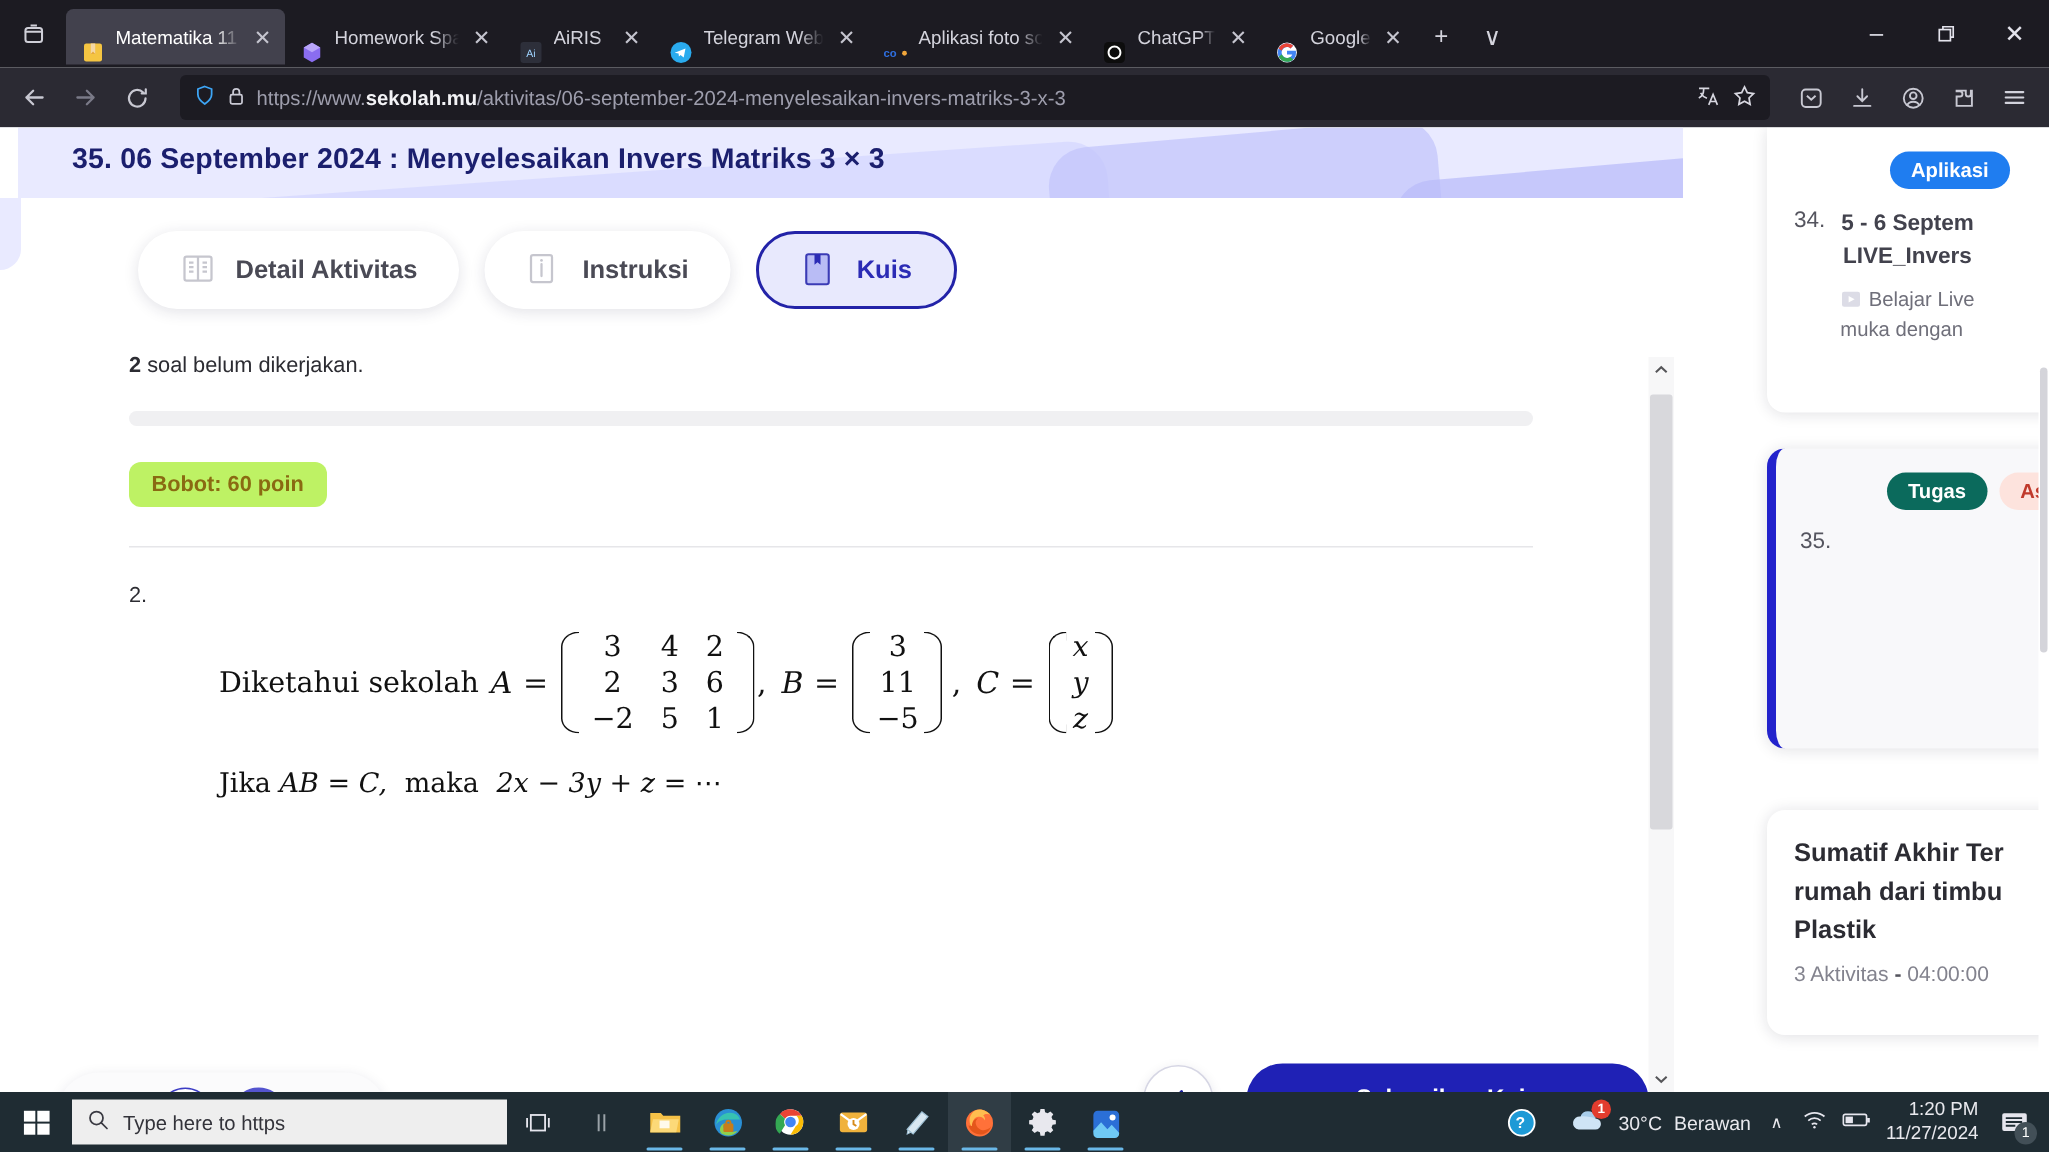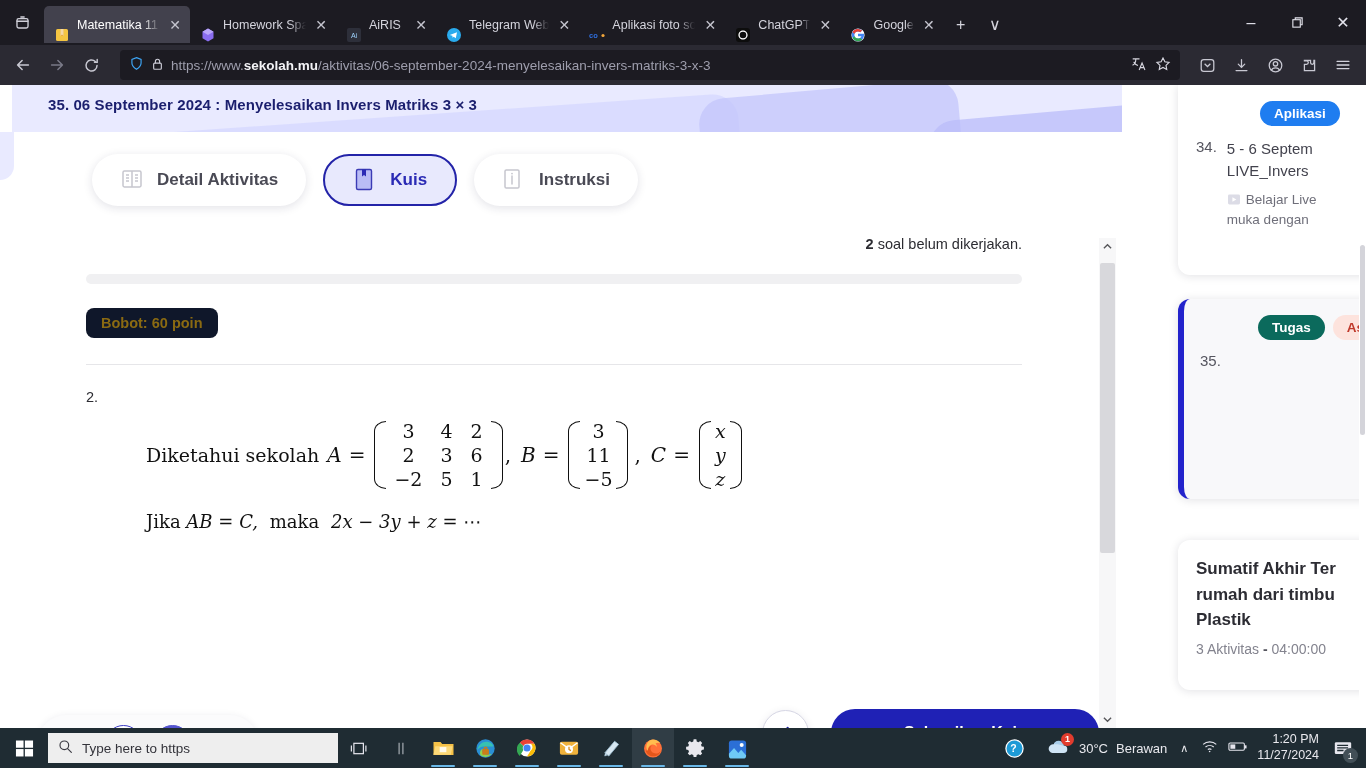--- a/index.html
+++ b/index.html
@@ -67,7 +67,7 @@
   .hero .sidebar-strip { position: absolute; left: 0; top: 0; width: 12px; height: 47px; background: #fff; }
   .hero h1 {
     position: absolute; left: 48px; top: 11px; z-index: 5;
-    font-size: 15px; font-weight: bold; color: #1b1f6e; letter-spacing: .1px;
+    font-size: 19px; font-weight: bold; color: #1b1f6e; letter-spacing: .1px;
   }
 
   .tabbar { display: flex; align-items: center; gap: 17px; padding: 22px 0 0 92px; }

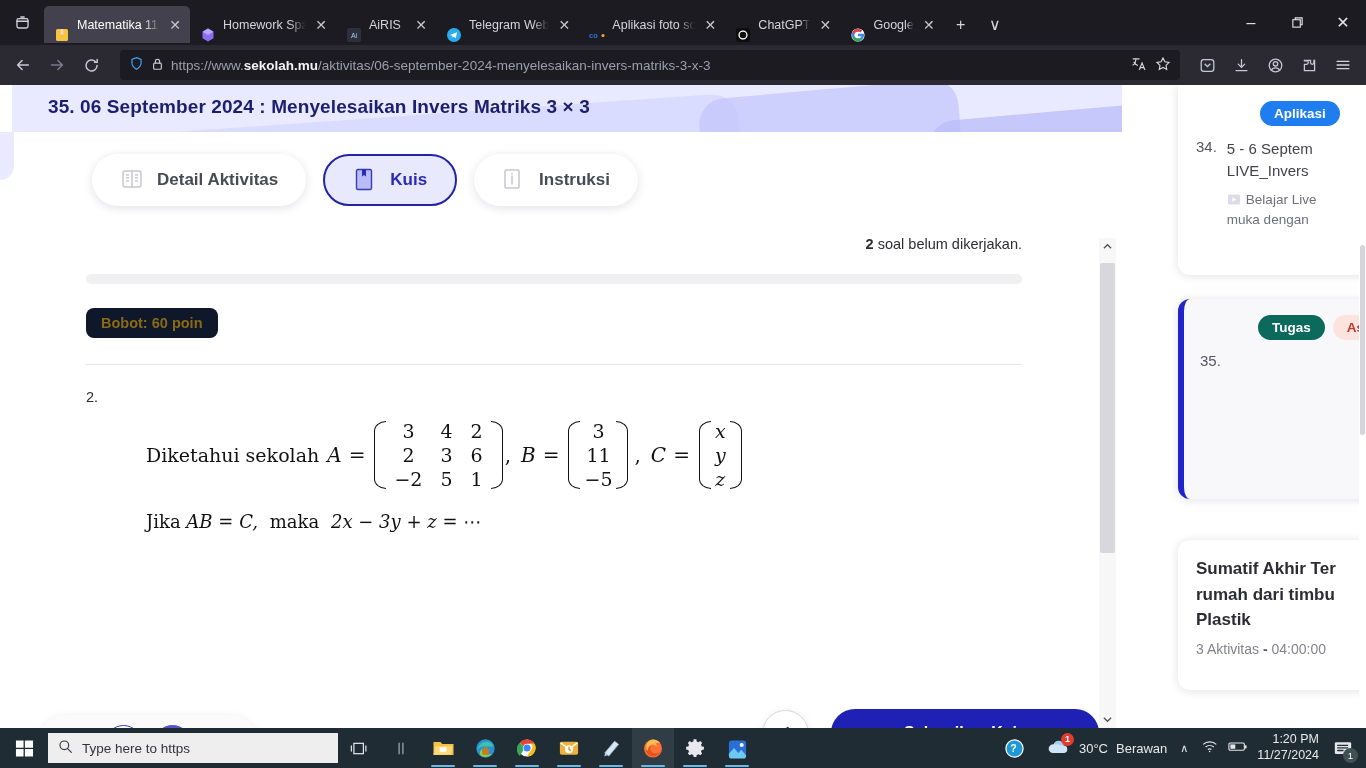--- a/index.html
+++ b/index.html
@@ -162,7 +162,7 @@
   .ritem { display: flex; gap: 10px; margin-top: 12px; }
   .ridx { font-size: 15px; font-weight: normal; color: #55555f; flex: 0 0 auto; }
   .rbody { min-width: 0; }
-  .rtitle { font-size: 15px; font-weight: normal; color: #42424d; line-height: 1.45; }
+  .rtitle { font-size: 15px; font-weight: bold; color: #42424d; line-height: 1.45; text-align: center; }
   .rtitle.blue { color: #2b2baf; }
   .rsub { margin-top: 8px; font-size: 13.5px; color: #6f6f7a; line-height: 1.55; }
   .rsub .sicon { display: inline-block; width: 14px; height: 15px; vertical-align: -3px; margin-right: 5px; }

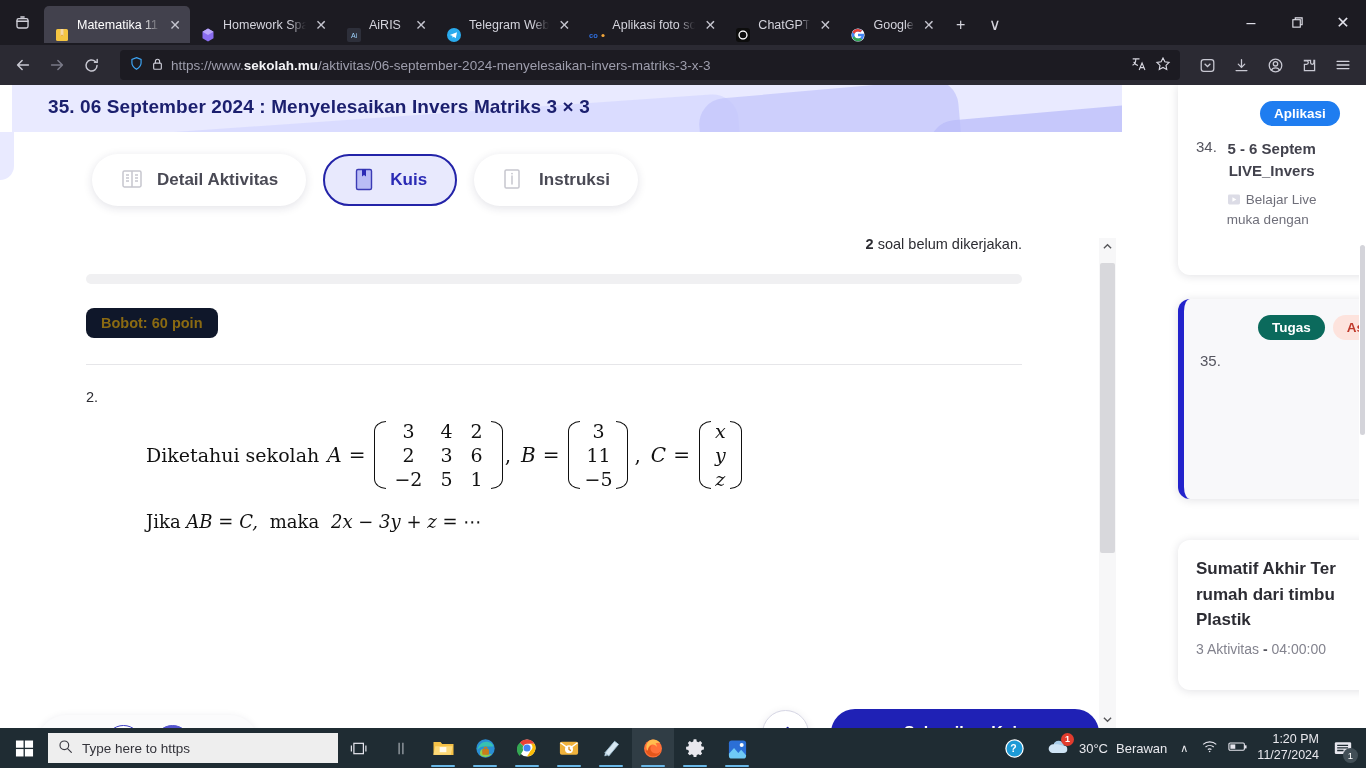--- a/index.html
+++ b/index.html
@@ -399,15 +399,6 @@
           </span>
           <span>Detail Aktivitas</span>
         </div>
-        <div class="ptab active">
-          <span class="picon">
-            <svg width="22" height="25" viewBox="0 0 22 25" fill="none">
-                <rect x="3.5" y="2.5" width="15" height="20" rx="1.5" fill="#b9bcf5" stroke="#3b3bb5" stroke-width="1.4"></rect>
-                <path d="M9 2.5h4v7l-2-1.6L9 9.5z" fill="#2b2bb5"></path>
-              </svg>
-          </span>
-          <span>Kuis</span>
-        </div>
         <div class="ptab">
           <span class="picon">
             <svg width="20" height="24" viewBox="0 0 20 24" fill="none" stroke="#c6c6ce" stroke-width="1.5">
@@ -417,6 +408,15 @@
               </svg>
           </span>
           <span>Instruksi</span>
+        </div>
+        <div class="ptab active">
+          <span class="picon">
+            <svg width="22" height="25" viewBox="0 0 22 25" fill="none">
+                <rect x="3.5" y="2.5" width="15" height="20" rx="1.5" fill="#b9bcf5" stroke="#3b3bb5" stroke-width="1.4"></rect>
+                <path d="M9 2.5h4v7l-2-1.6L9 9.5z" fill="#2b2bb5"></path>
+              </svg>
+          </span>
+          <span>Kuis</span>
         </div>
       </div>
 

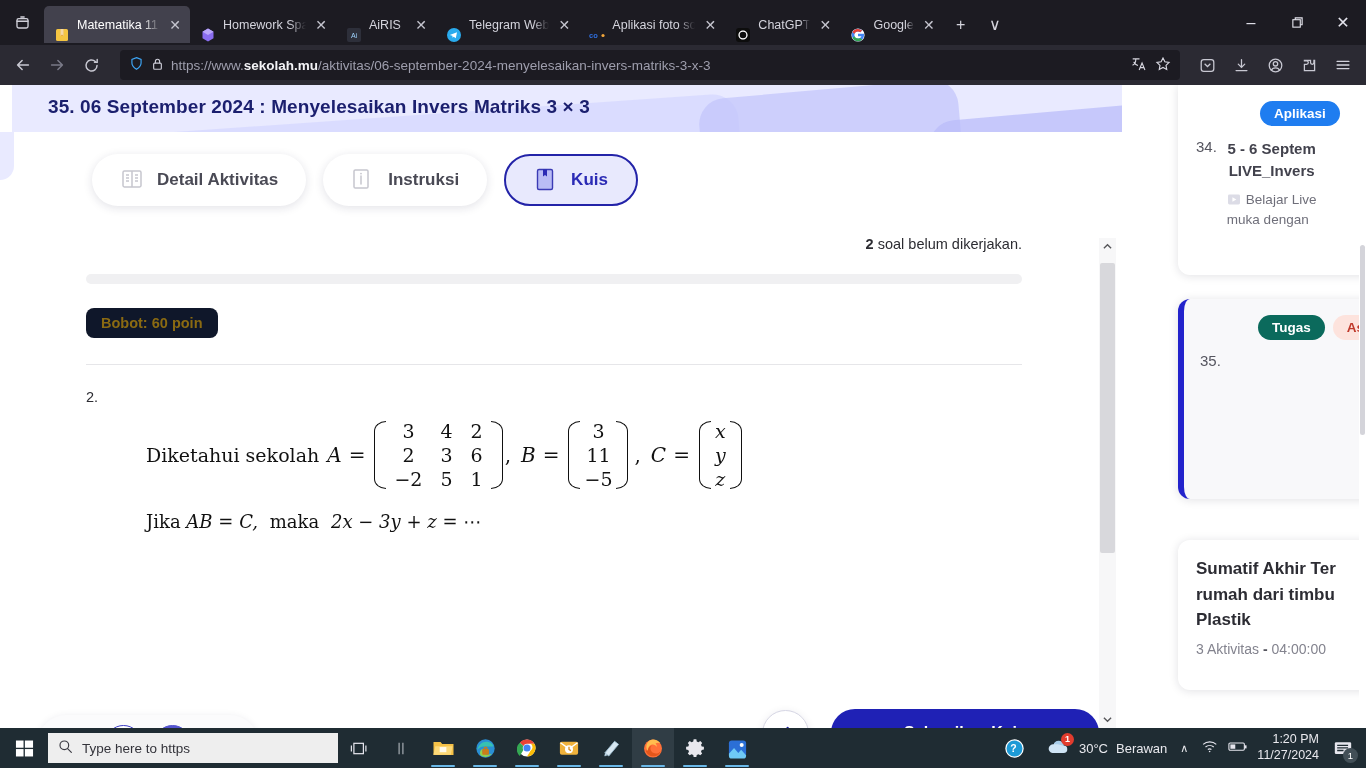--- a/index.html
+++ b/index.html
@@ -81,7 +81,7 @@
   .ptab .picon { width: 24px; height: 26px; display: block; }
 
   .quiz { padding: 30px 100px 0 86px; position: relative; }
-  .undone { font-size: 14.5px; color: #2c2c32; text-align: right; }
+  .undone { font-size: 14.5px; color: #2c2c32; }
   .undone b { font-weight: bold; }
   .progressbar { margin-top: 22px; height: 10px; border-radius: 6px; background: #f0f0f2; }
   .bobot {

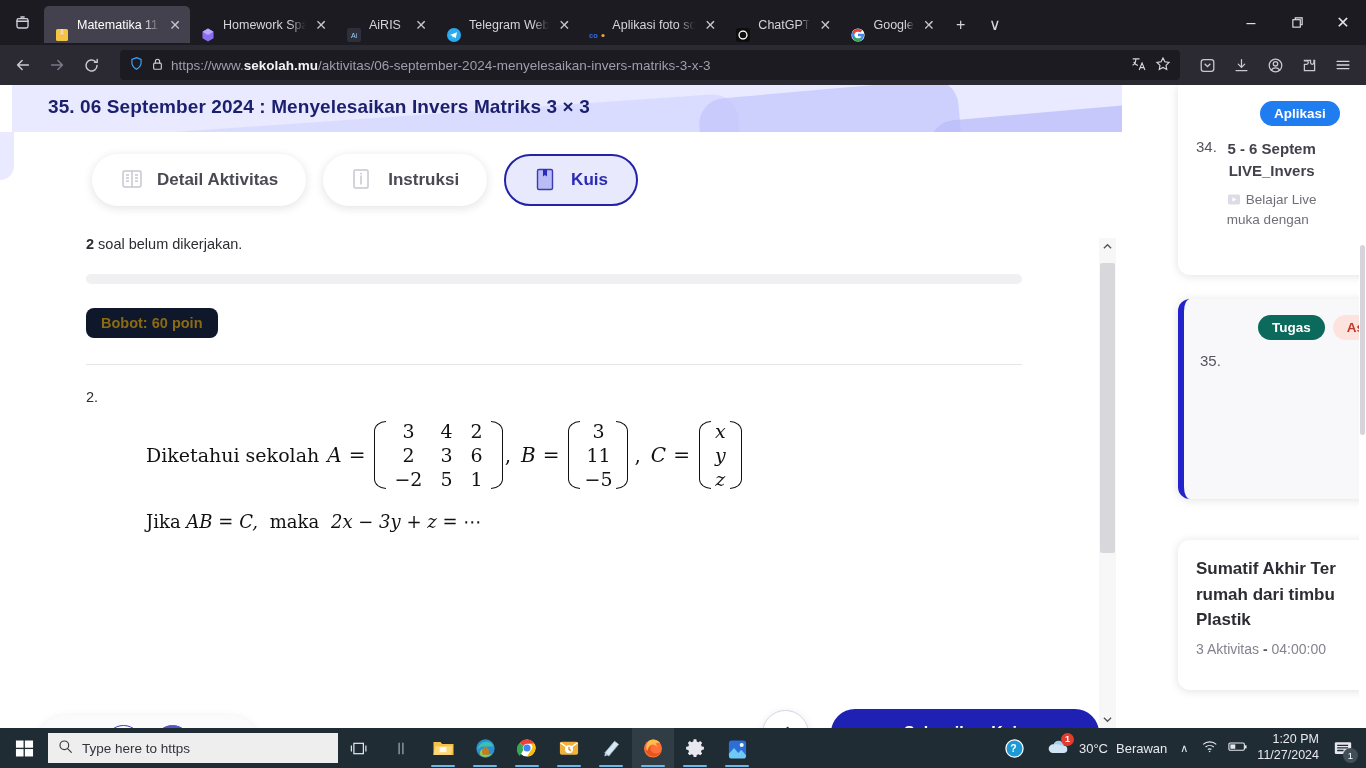--- a/index.html
+++ b/index.html
@@ -86,7 +86,7 @@
   .progressbar { margin-top: 22px; height: 10px; border-radius: 6px; background: #f0f0f2; }
   .bobot {
     display: inline-block; margin-top: 24px; padding: 7px 15px;
-    border-radius: 8px; background: #0f172a; color: #8a6a12;
+    border-radius: 8px; background: #bef264; color: #8a6a12;
     font-size: 14.5px; font-weight: bold;
   }
   .divider { margin-top: 26px; height: 1px; background: #e6e6e9; }

